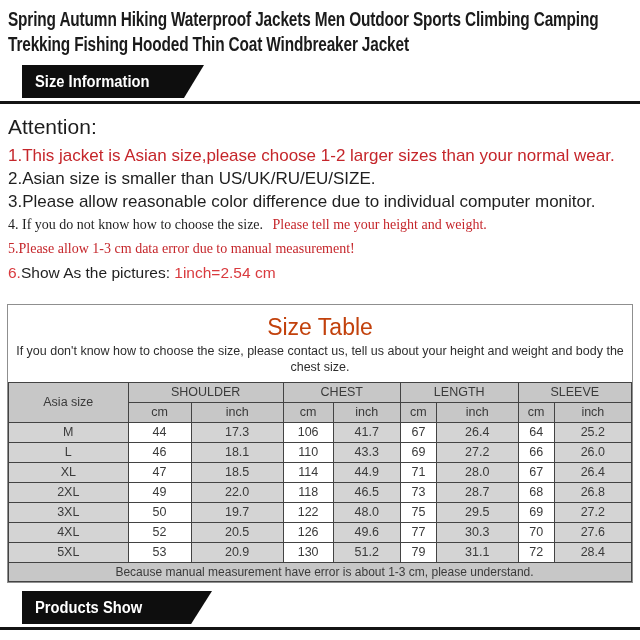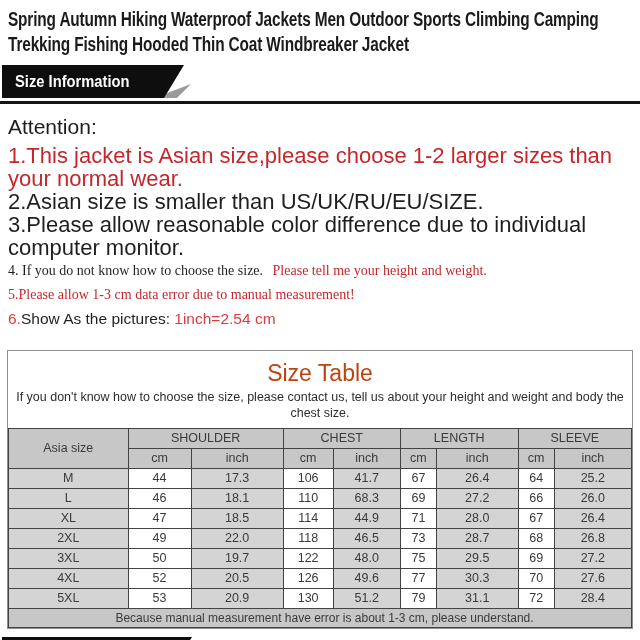--- a/index.html
+++ b/index.html
@@ -18,7 +18,7 @@
   .banner-strip{position:relative;height:36px;margin-top:8px;border-bottom:3px solid #141414;}
   .banner-strip.bottom{margin-top:8px;}
   .flag{
-    position:absolute;left:2px;top:0;height:33px;background:#0e0e0e;z-index:2;
+    position:absolute;left:22px;top:0;height:33px;background:#0e0e0e;z-index:2;
     display:flex;align-items:center;padding-left:13px;box-sizing:border-box;
     clip-path:polygon(0 0,100% 0,89% 100%,0 100%);
   }

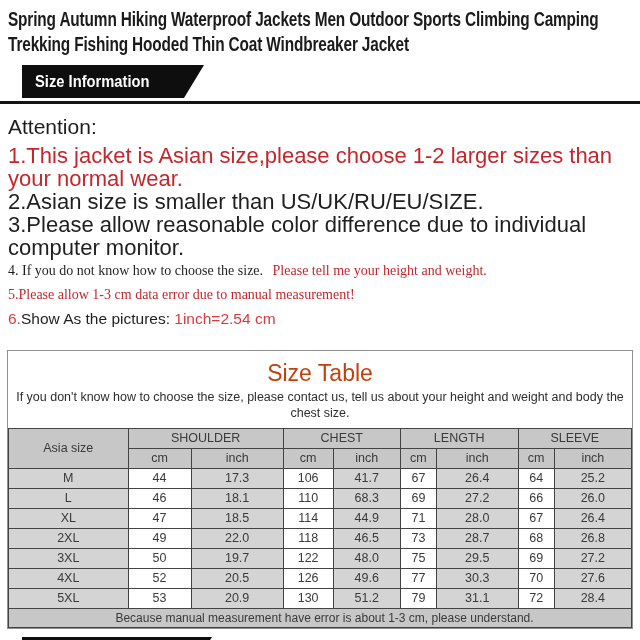--- a/index.html
+++ b/index.html
@@ -36,7 +36,7 @@
   
   .attention{margin:10px 0 0 8px;}
   .attention-heading{font-size:21px;line-height:26px;color:#1d1d1d;margin:0 4px 4px 0;font-weight:normal;}
-  .note{margin:0;font-size:22px;line-height:23px;color:#1f1f1f;}
+  .note{margin:0;font-size:17px;line-height:23px;color:#1f1f1f;}
   .note.serif{font-family:"Liberation Serif",serif;font-size:14px;line-height:24px;}
   .note.small{font-size:15.5px;line-height:23px;}
   .red{color:#c5262b;}

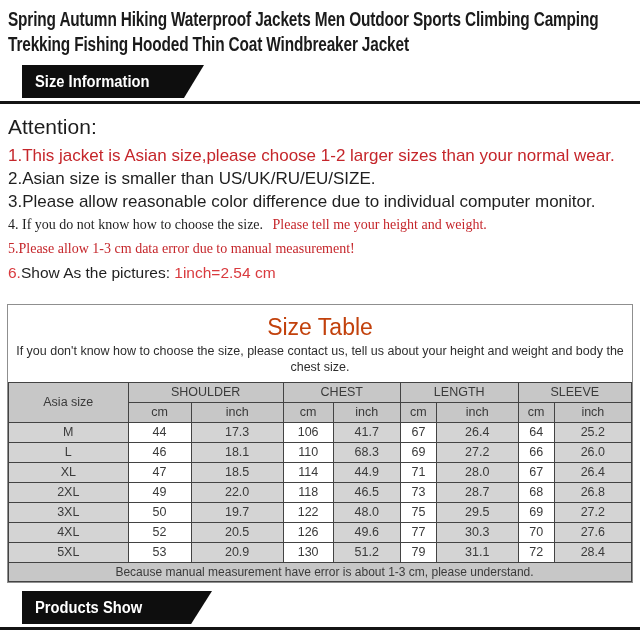--- a/index.html
+++ b/index.html
@@ -138,7 +138,7 @@
           <td class="white">46</td>
           <td class="gray">18.1</td>
           <td class="white">110</td>
-          <td class="gray">68.3</td>
+          <td class="gray">43.3</td>
           <td class="white">69</td>
           <td class="gray">27.2</td>
           <td class="white">66</td>

